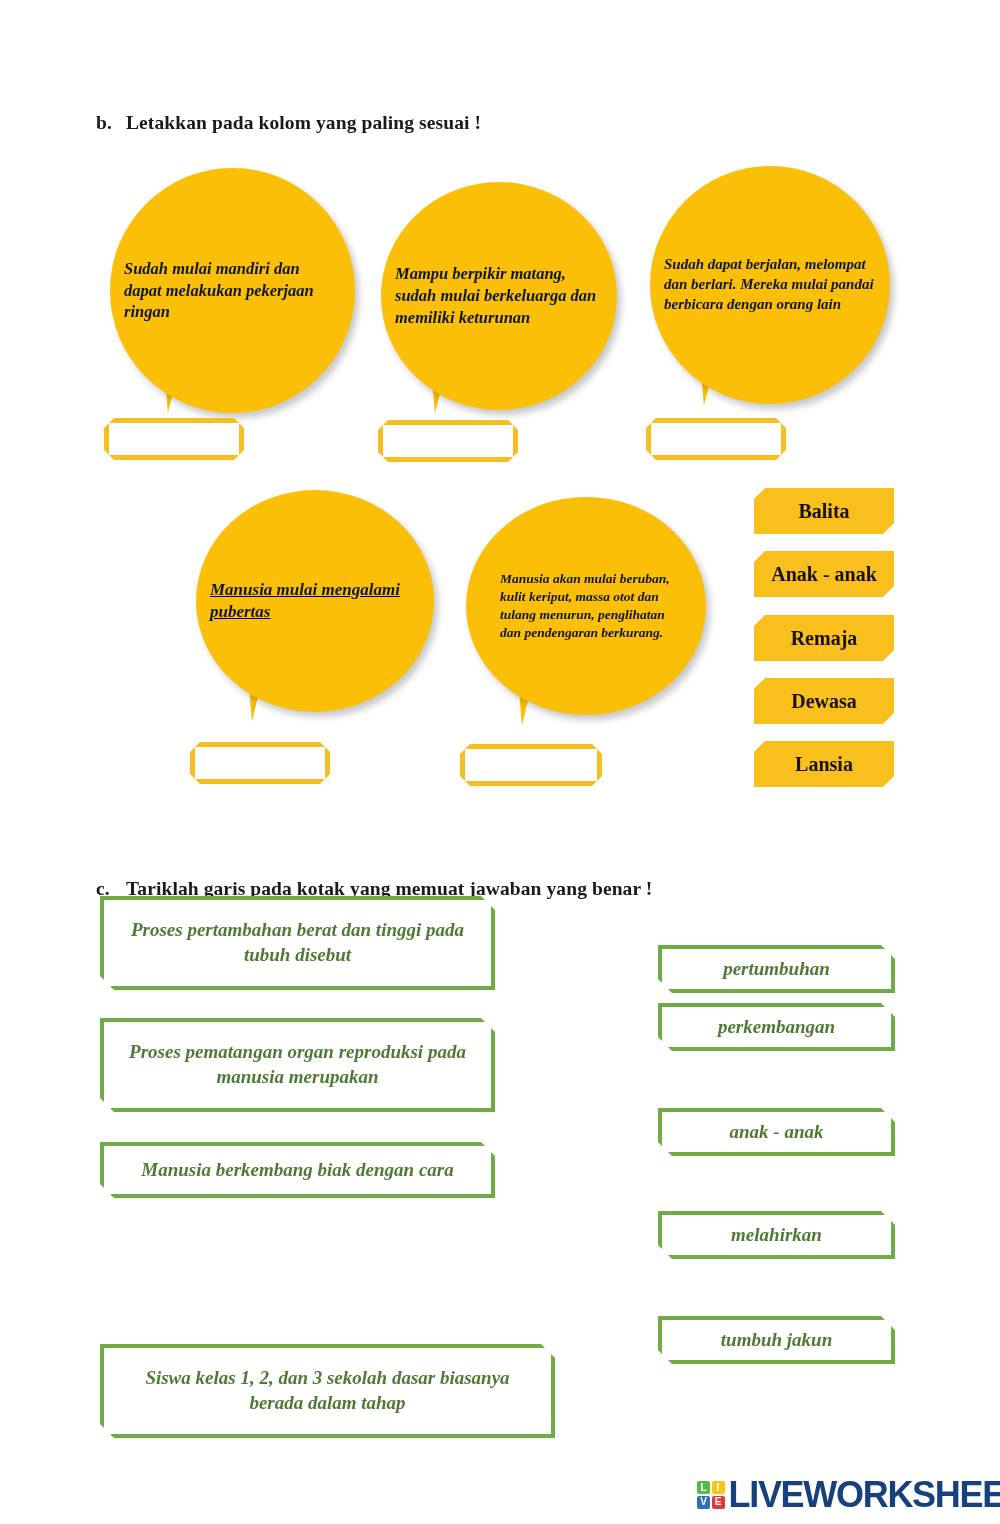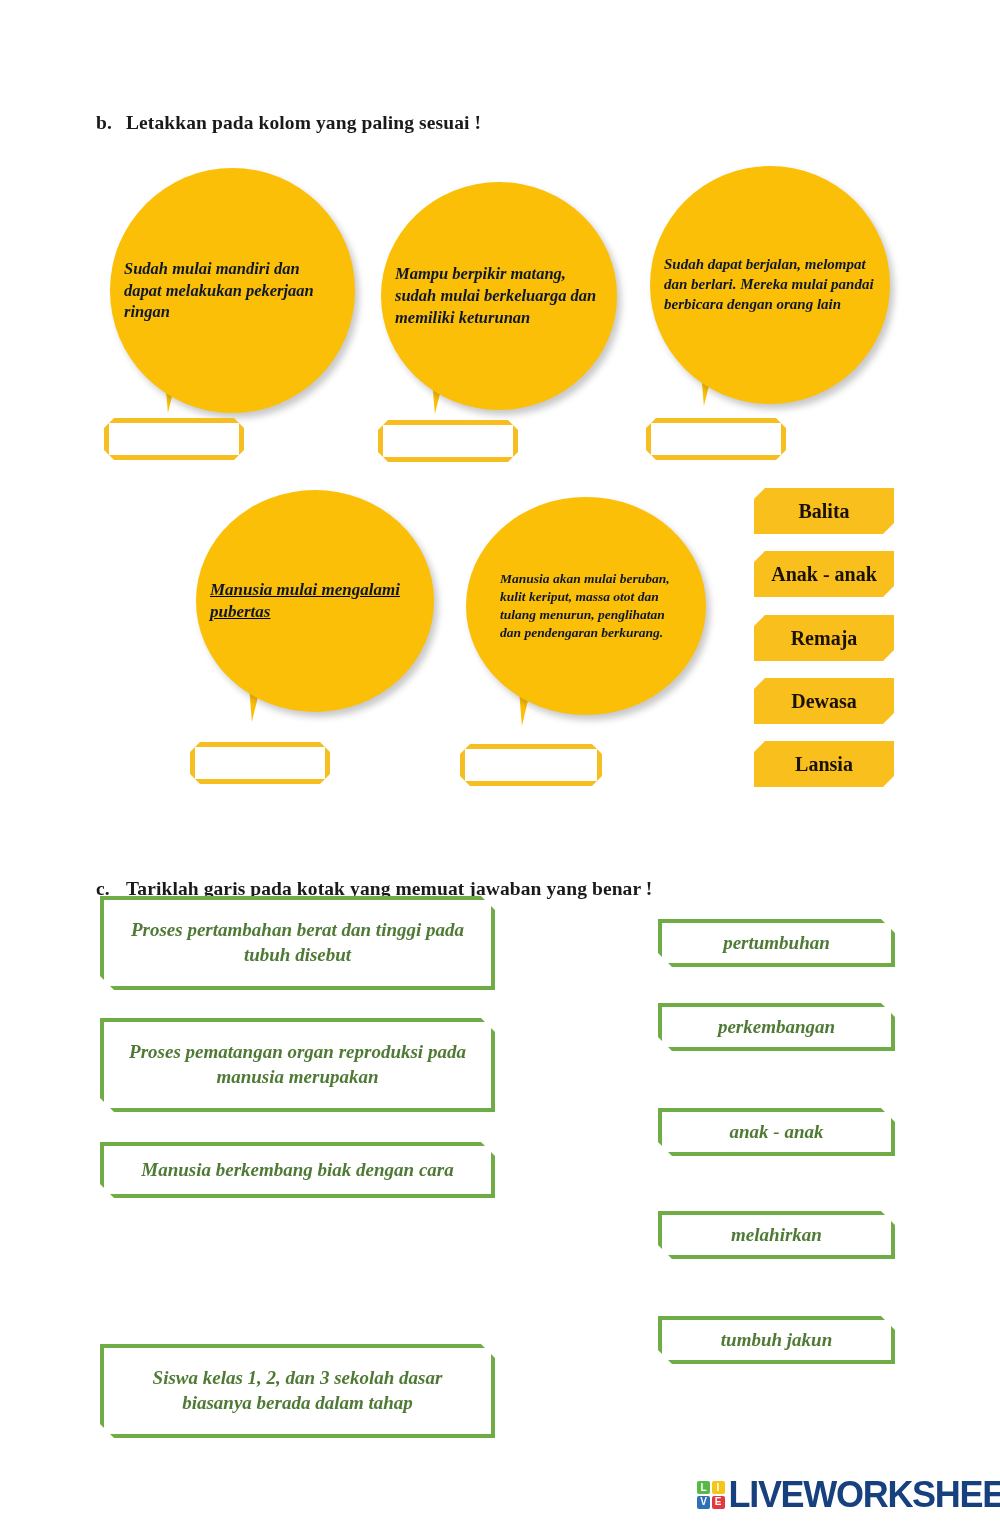--- a/index.html
+++ b/index.html
@@ -243,7 +243,7 @@
     <span>Siswa kelas 1, 2, dan 3 sekolah dasar biasanya berada dalam tahap</span>
   </div>
 
-  <div class="gbox" style="left:658px; top:919px; width:237px; height:48px; font-size:19px;">
+  <div class="gbox" style="left:658px; top:945px; width:237px; height:48px; font-size:19px;">
     <span>pertumbuhan</span>
   </div>
   <div class="gbox" style="left:658px; top:1003px; width:237px; height:48px; font-size:19px;">

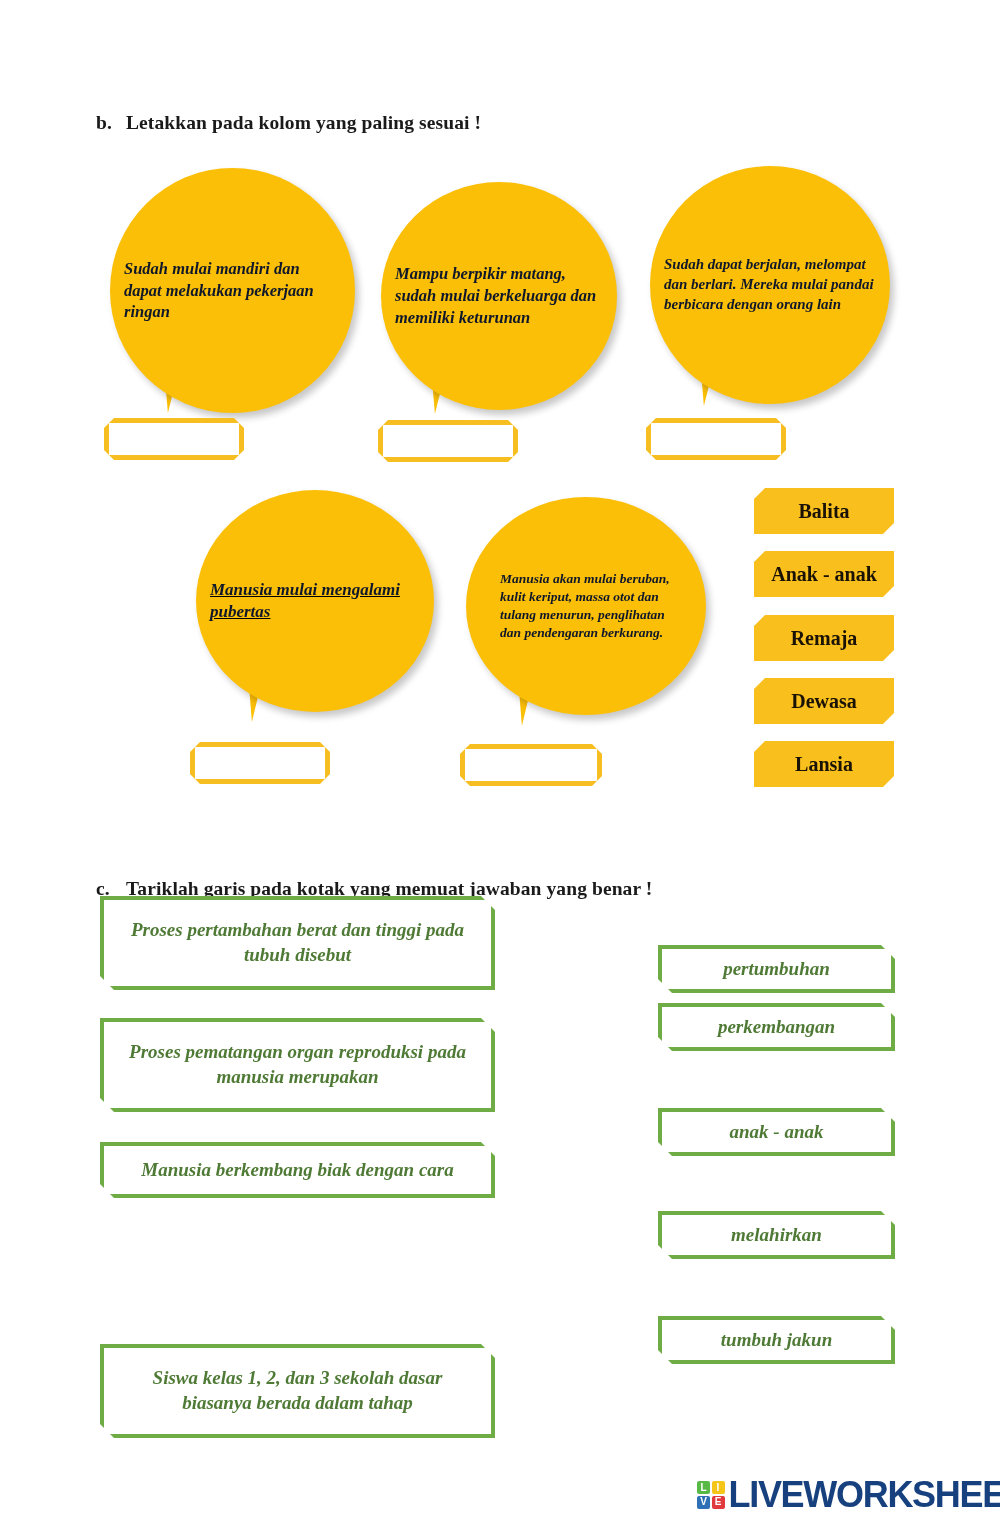--- a/index.html
+++ b/index.html
@@ -239,7 +239,7 @@
   <div class="gbox" style="left:100px; top:1142px; width:395px; height:56px; font-size:19px;">
     <span>Manusia berkembang biak dengan cara</span>
   </div>
-  <div class="gbox" style="left:100px; top:1344px; width:395px; height:94px; font-size:19px;">
+  <div class="gbox" style="left:100px; top:1344px; width:455px; height:94px; font-size:19px;">
     <span>Siswa kelas 1, 2, dan 3 sekolah dasar biasanya berada dalam tahap</span>
   </div>
 

